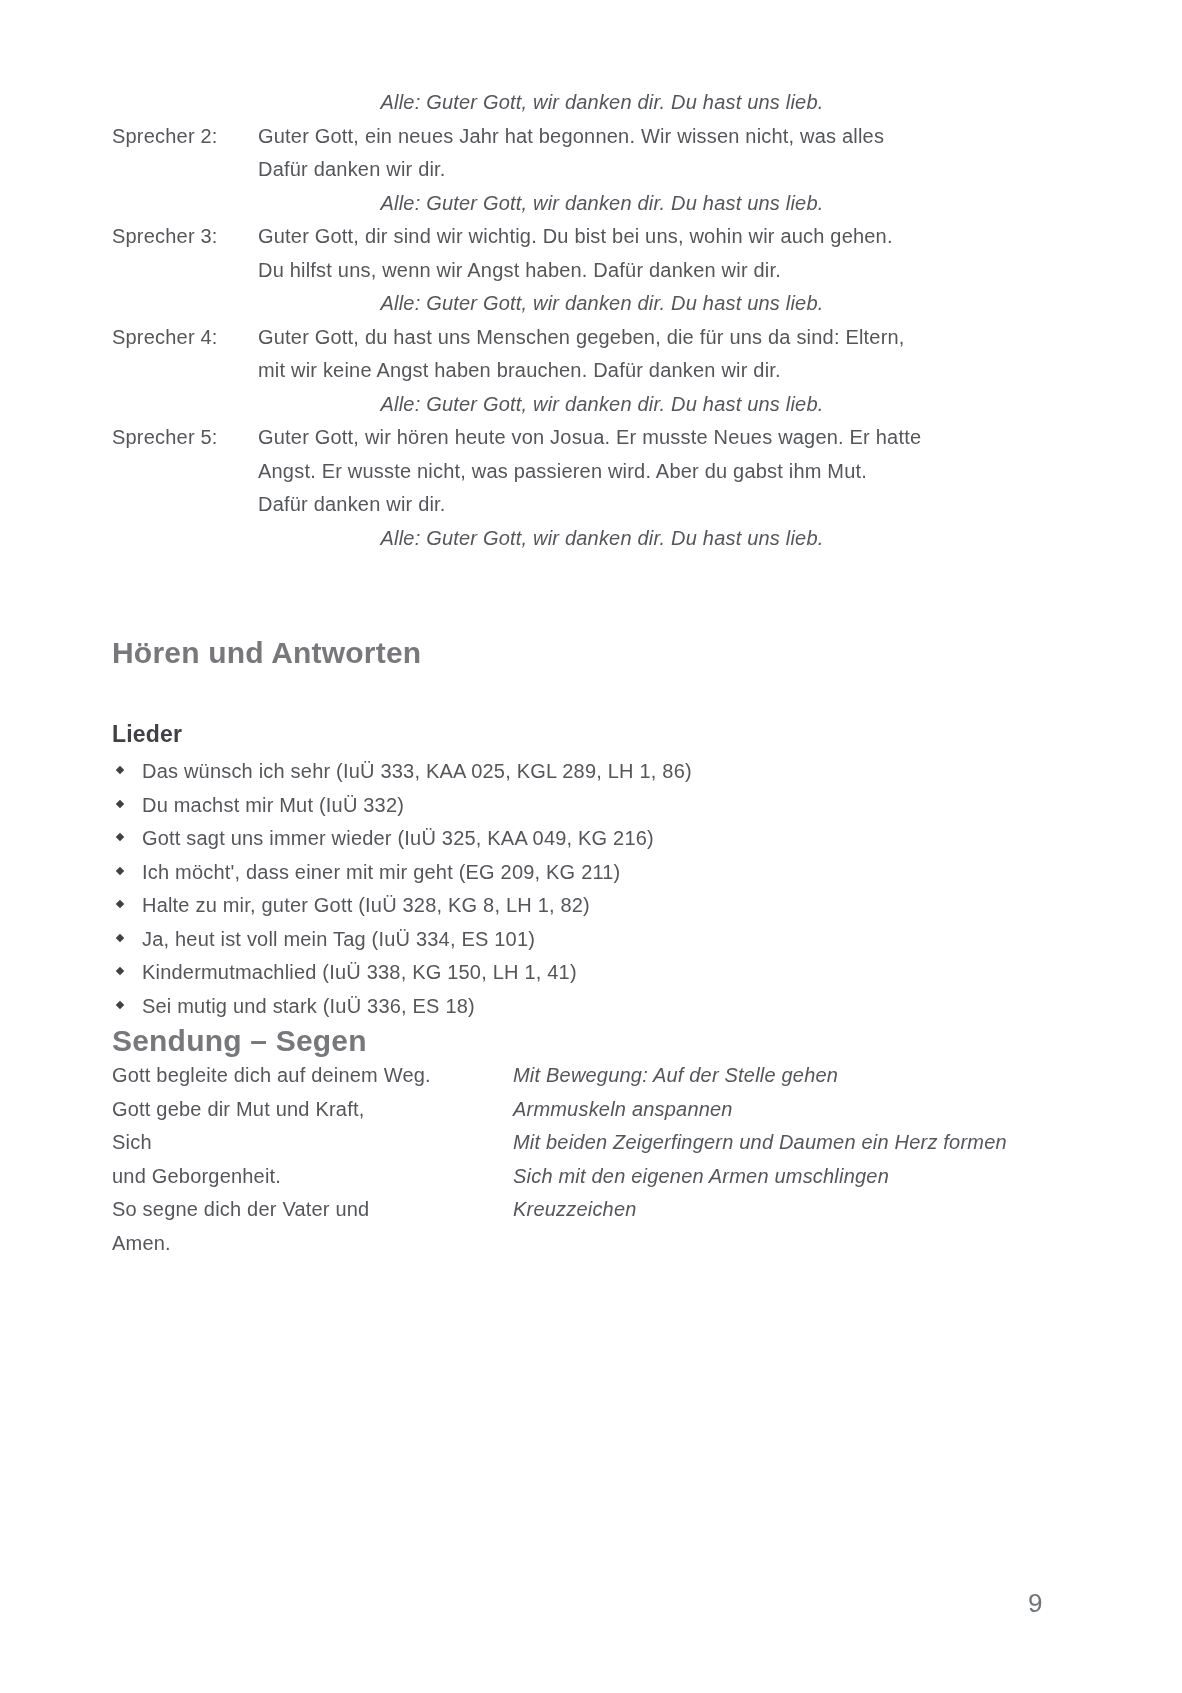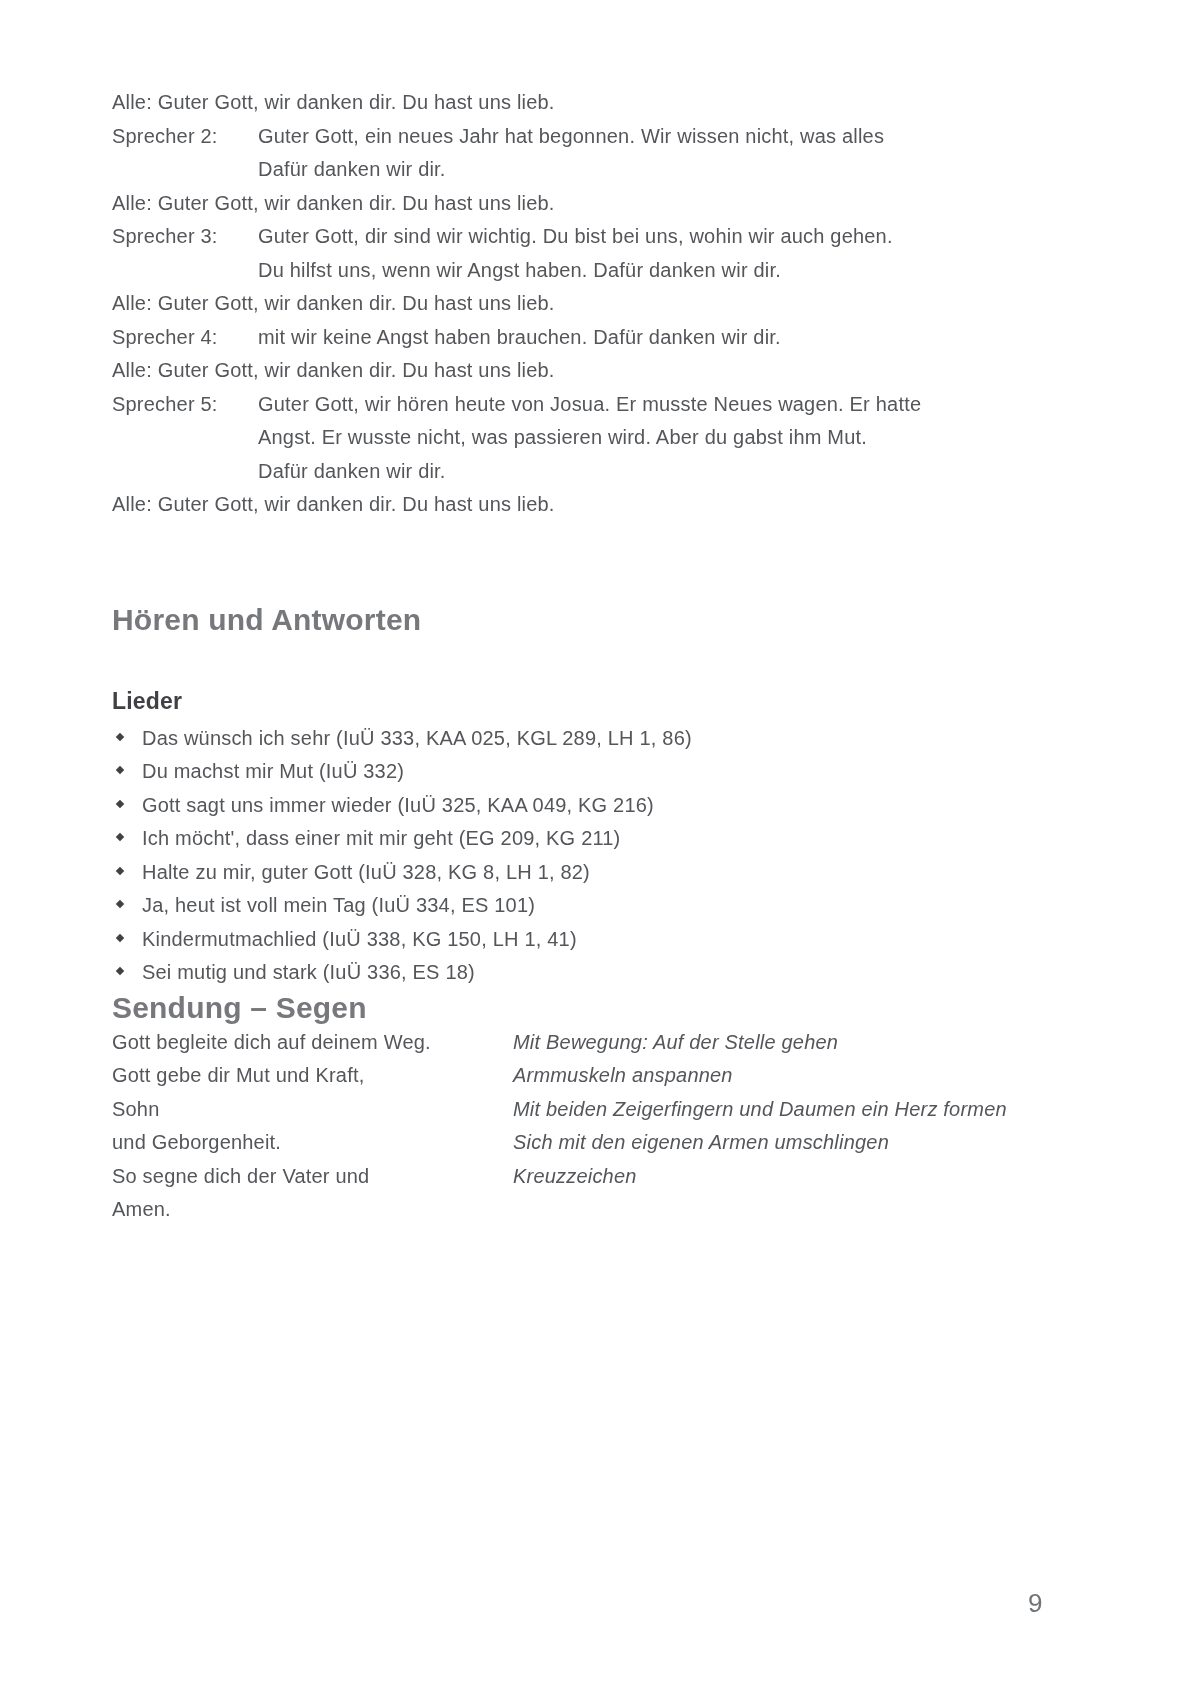--- a/index.html
+++ b/index.html
@@ -23,7 +23,9 @@
     font-size:20px;line-height:33.5px;letter-spacing:0.2px;
   }
   .refrain{
+    font-style:italic;
     white-space:nowrap;
+    text-align:center;
   }
   .refrain + .speech, .speech + .refrain, .songs-list + .refrain{margin-top:0;}
   .speech{display:grid;grid-template-columns:146px auto;}

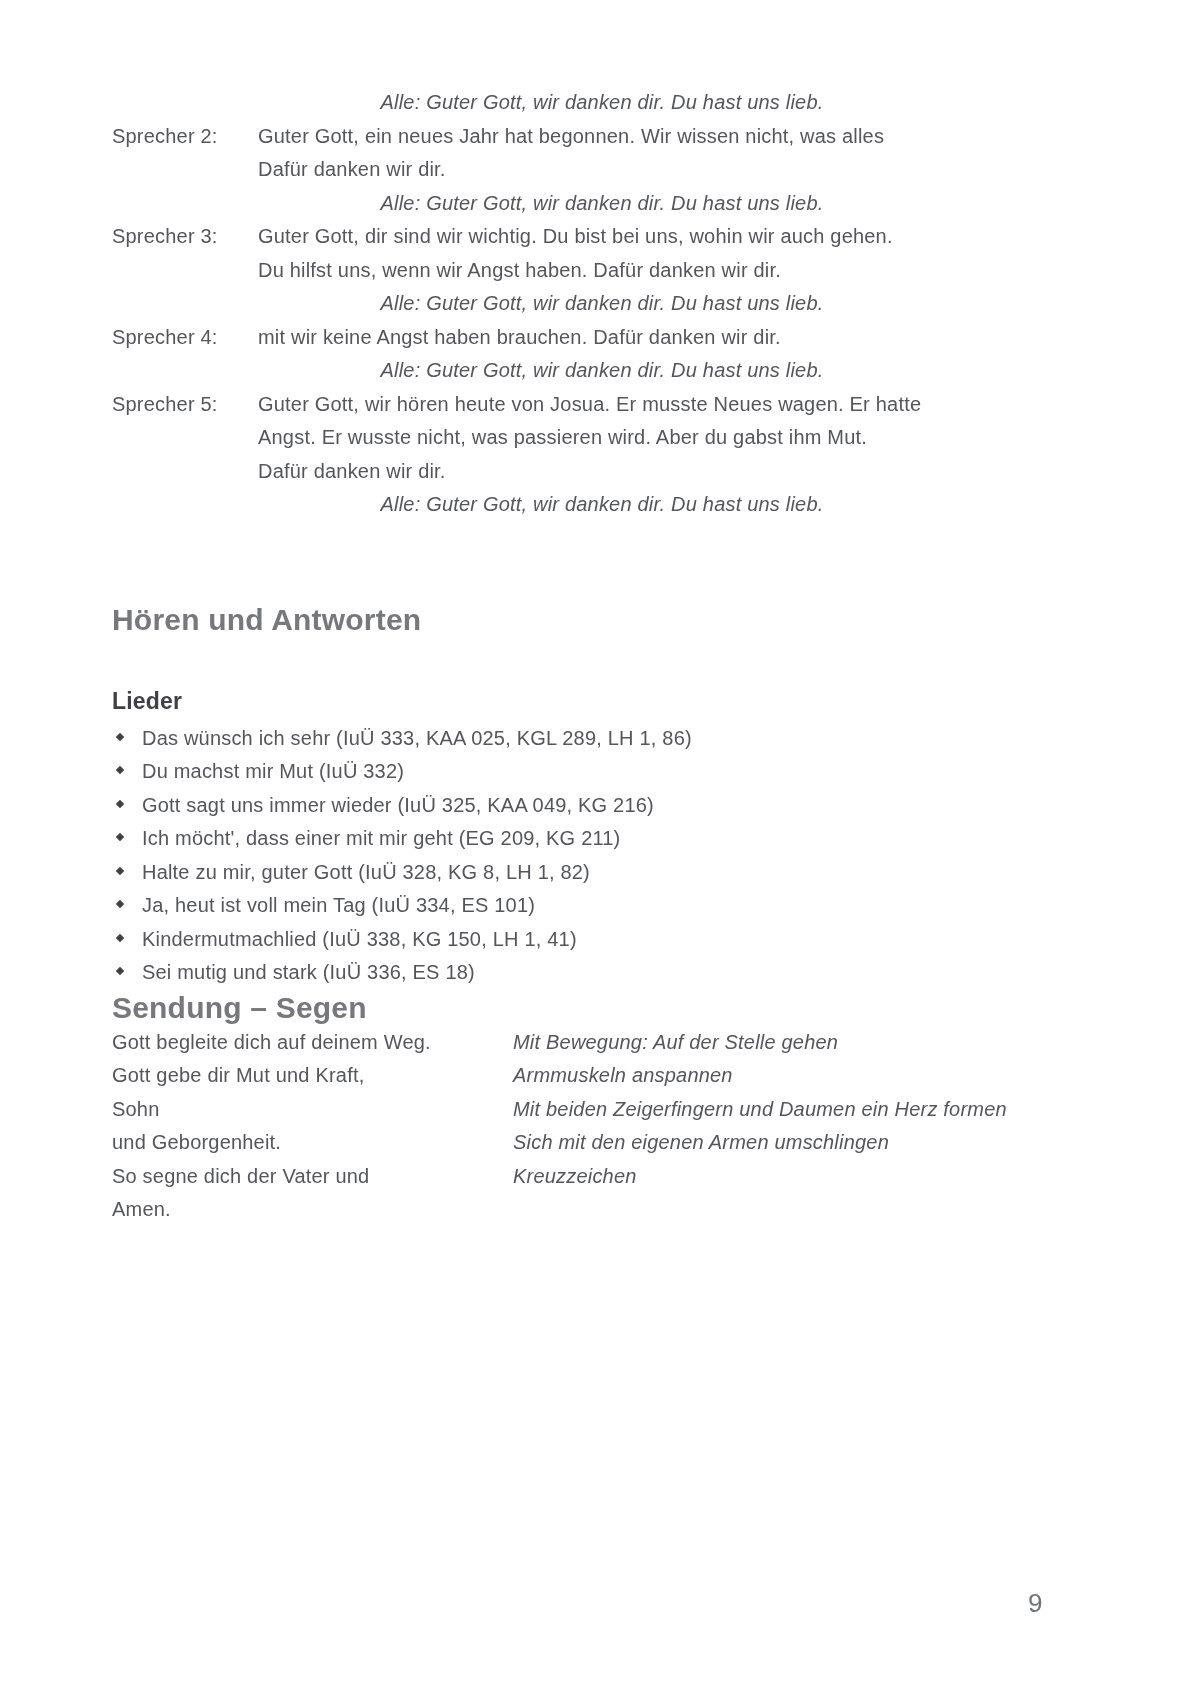--- a/index.html
+++ b/index.html
@@ -93,6 +93,7 @@
     <div class="speech">
       <div class="speech-label">Sprecher 4:</div>
       <div class="speech-lines">
+        <div>Guter Gott, du hast uns Menschen gegeben, die für uns da sind: Eltern,</div>
         <div>mit wir keine Angst haben brauchen. Dafür danken wir dir.</div>
       </div>
     </div>

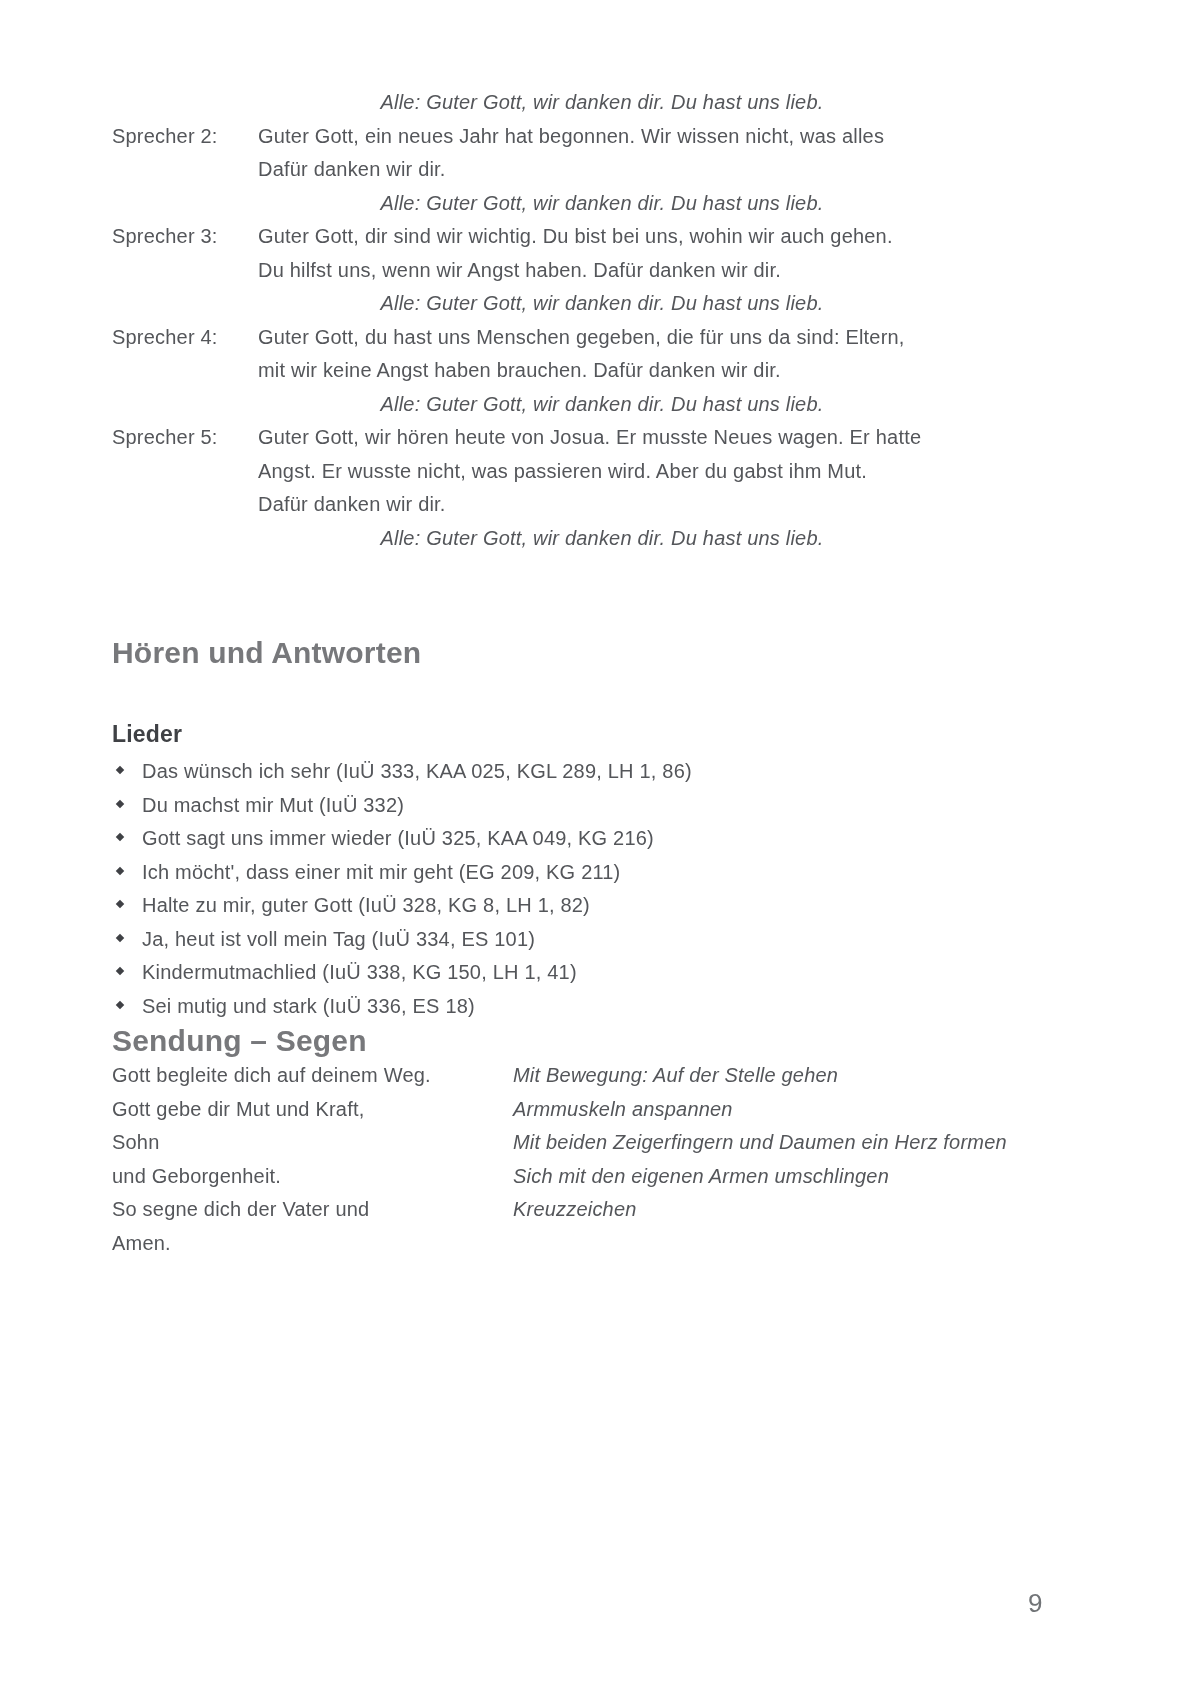--- a/index.html
+++ b/index.html
@@ -154,7 +154,7 @@
       <div class="blessing-left">
         <div>Gott begleite dich auf deinem Weg.</div>
         <div>Gott gebe dir Mut und Kraft,</div>
-        <div>Sohn</div>
+        <div>Sich</div>
         <div>und Geborgenheit.</div>
         <div>So segne dich der Vater und</div>
         <div>Amen.</div>

